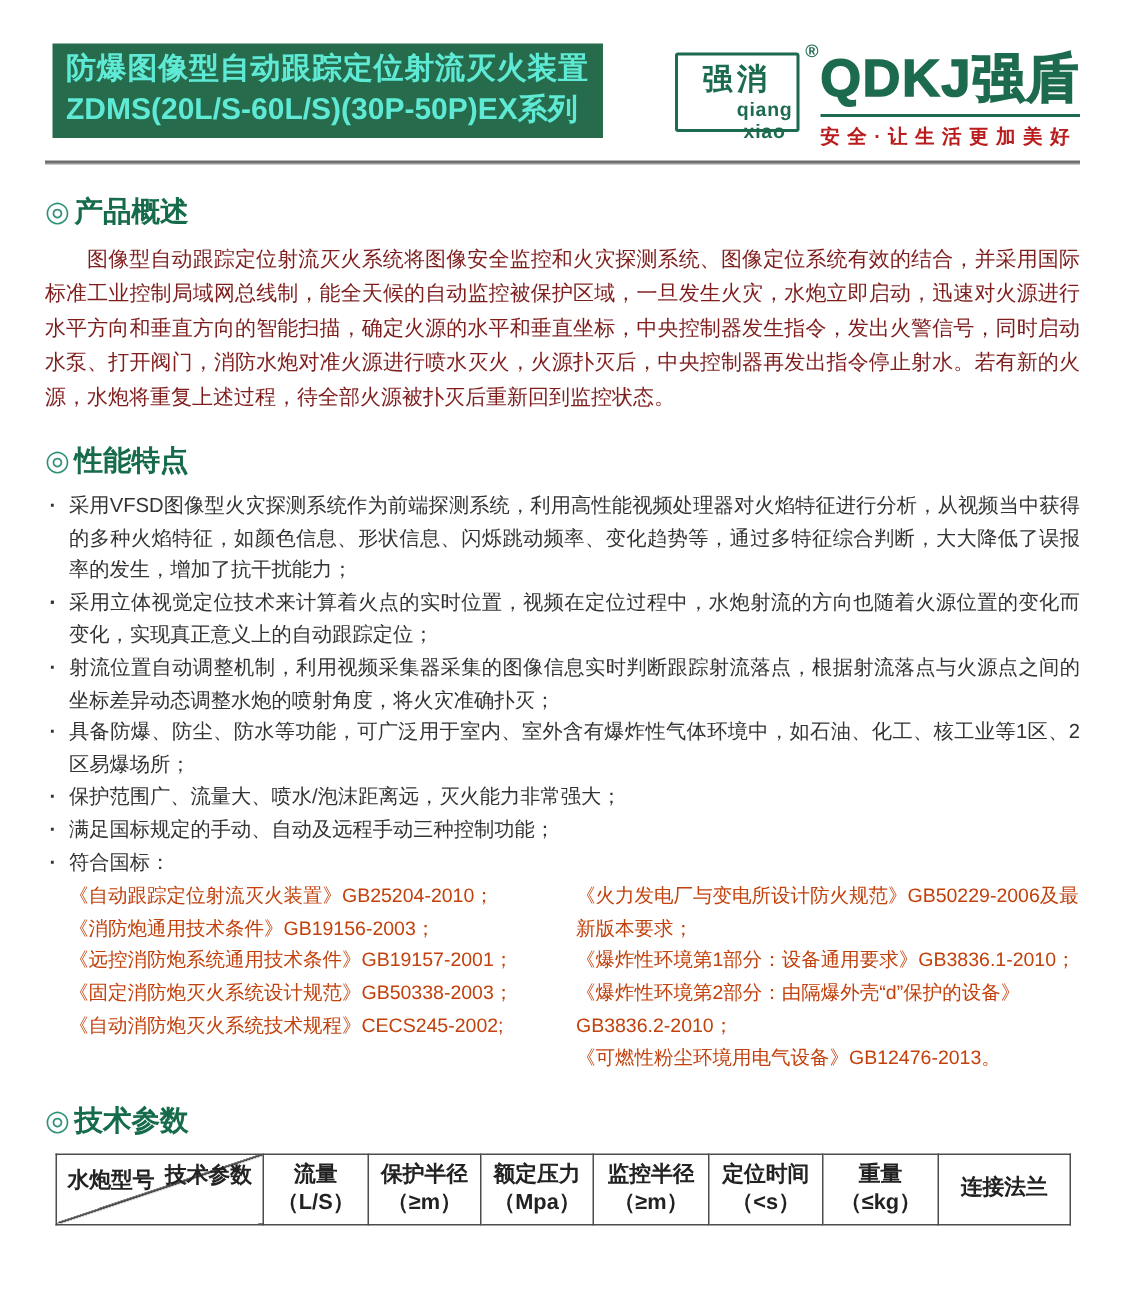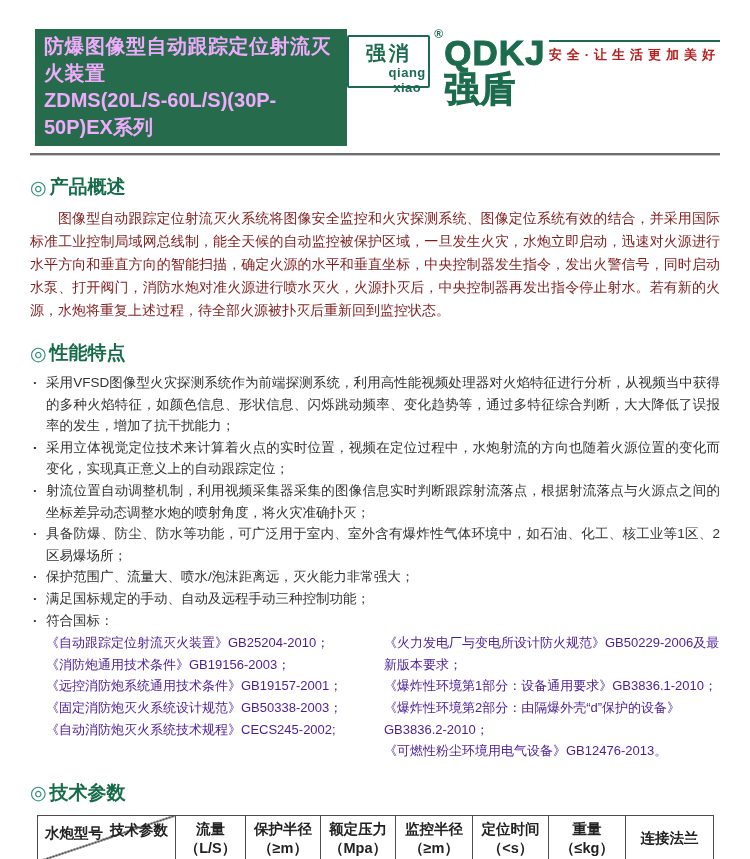--- a/index.html
+++ b/index.html
@@ -11,7 +11,7 @@
   
   .top { display:flex; justify-content:space-between; align-items:flex-start; padding:29px 30px 0 35px; }
   .title-block {
-    background:#276b4d; color:#f0abfc; font-weight:bold; font-size:20px;
+    background:#276b4d; color:#5eead4; font-weight:bold; font-size:20px;
     line-height:27px; padding:4px 9px 5px 9px; letter-spacing:0.5px;
   }
   .title-block .t2 { letter-spacing:0; }

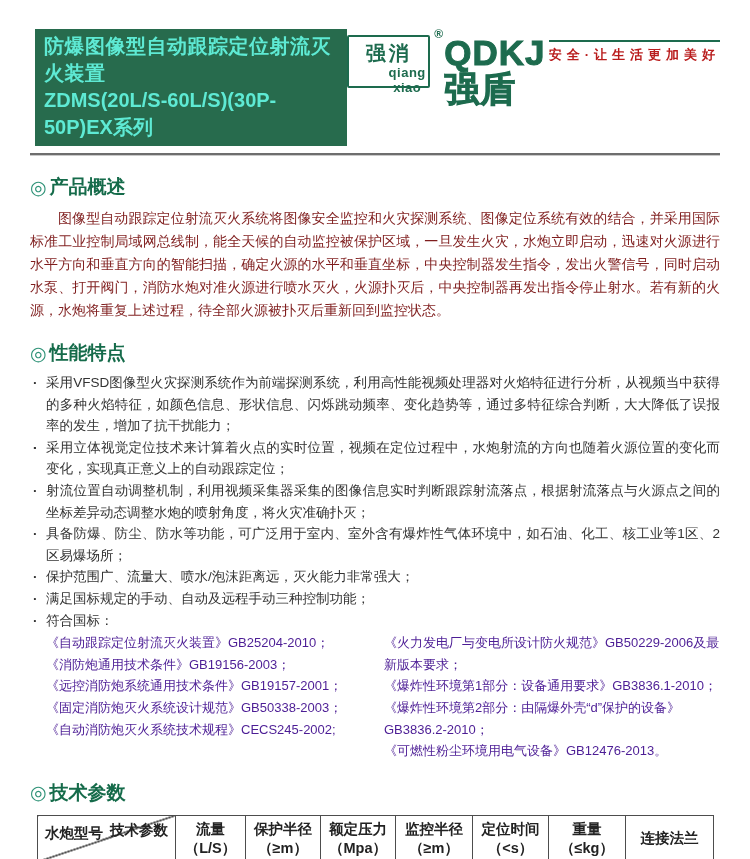--- a/index.html
+++ b/index.html
@@ -24,7 +24,7 @@
   .logo-box .ln { font-size:20px; font-weight:bold; letter-spacing:3px; line-height:24px; }
   .logo-box .lp { font-size:13px; font-weight:bold; letter-spacing:0.5px;padding-left:37px; }
   .reg { position:absolute; top:-8px; right:-13px; color:#1d6b4e; font-size:12px; font-weight:bold; }
-  .brand-right { display:flex; }
+  .brand-right { display:flex; flex-direction:column; }
   .brand-name {
     font-size:35px; font-weight:900; color:#1d6b4e; line-height:36px;
     letter-spacing:1px; font-family:"Liberation Sans", sans-serif;

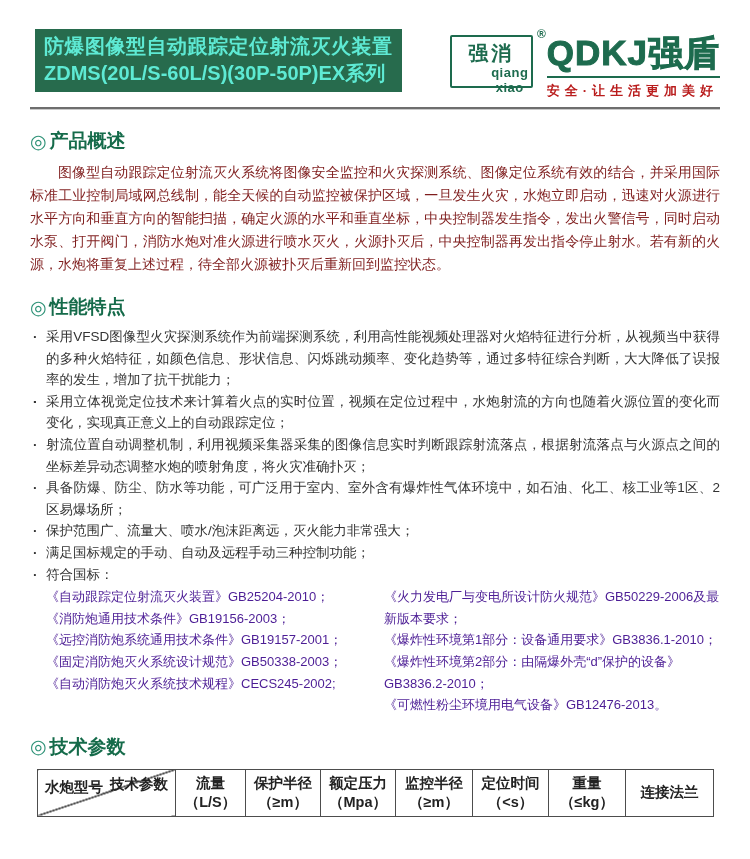--- a/index.html
+++ b/index.html
@@ -50,7 +50,7 @@
   }
   .bullets li .dot { position:absolute; left:3px; top:0; font-weight:bold; }
   .standards { display:flex; padding-left:16px; margin-top:1px; }
-  .std-col { font-size:13px; line-height:21.6px; color:#4c1d95; }
+  .std-col { font-size:13px; line-height:21.6px; color:#c2410c; }
   .std-left { width:338px; flex:none; }
   .std-right { flex:1; }
   

